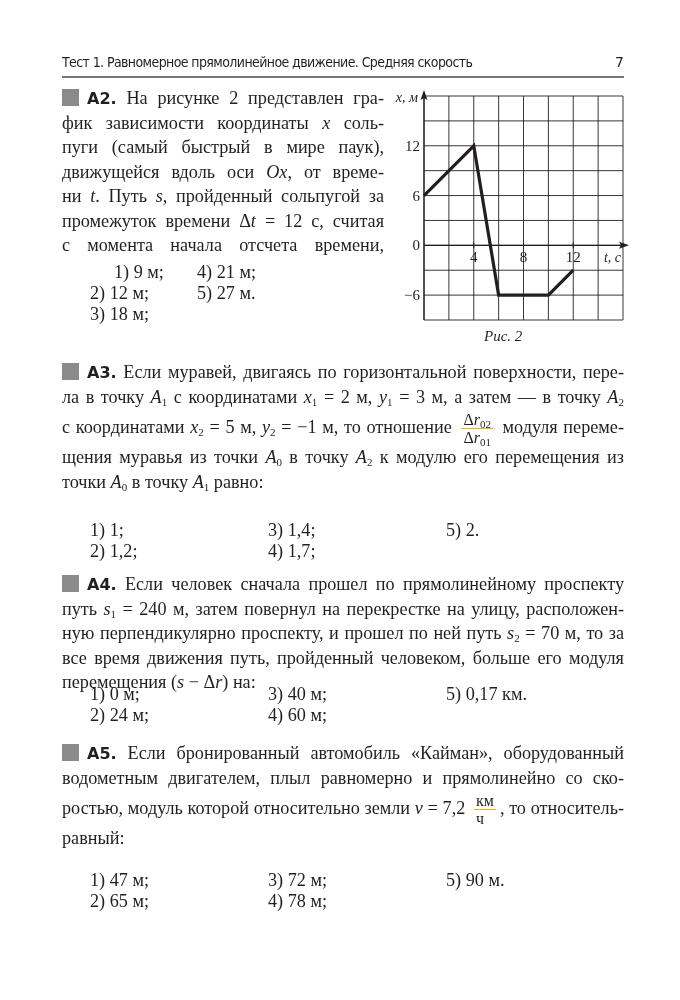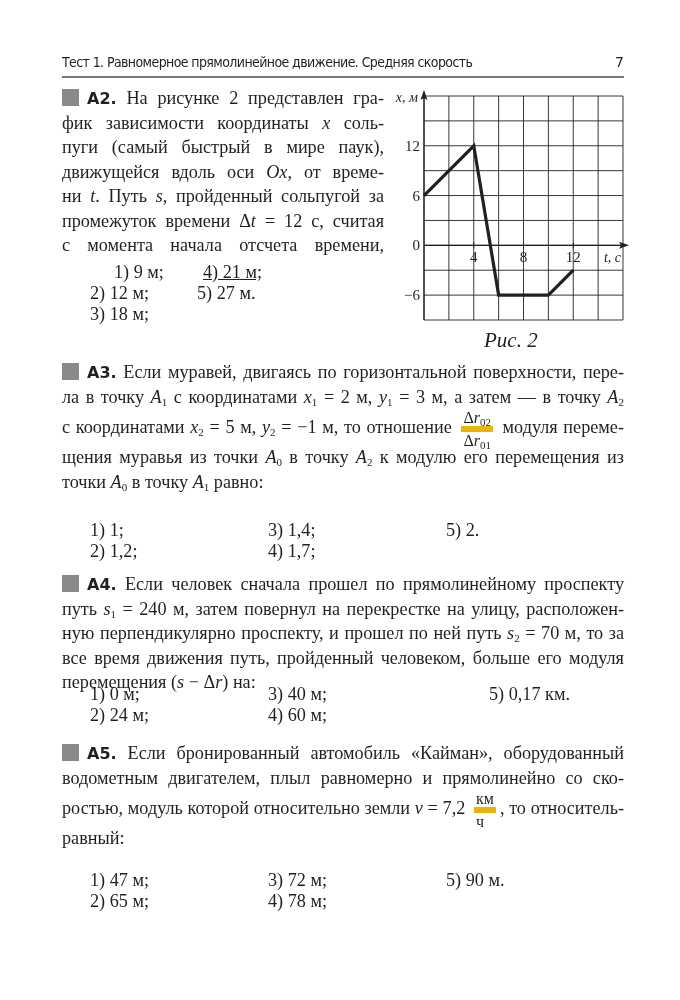--- a/index.html
+++ b/index.html
@@ -55,7 +55,7 @@
   <span class="ans" style="left:0; top:0;margin-left:24px;">1) 9 м;</span>
   <span class="ans" style="left:0; top:21px;">2) 12 м;</span>
   <span class="ans" style="left:0; top:42px;">3) 18 м;</span>
-  <span class="ans" style="left:113px; top:0;text-decoration:underline;">4) 21 м;</span>
+  <span class="ans" style="left:107px; top:0;">4) 21 м;</span>
   <span class="ans" style="left:107px; top:21px;">5) 27 м.</span>
 </div>
 

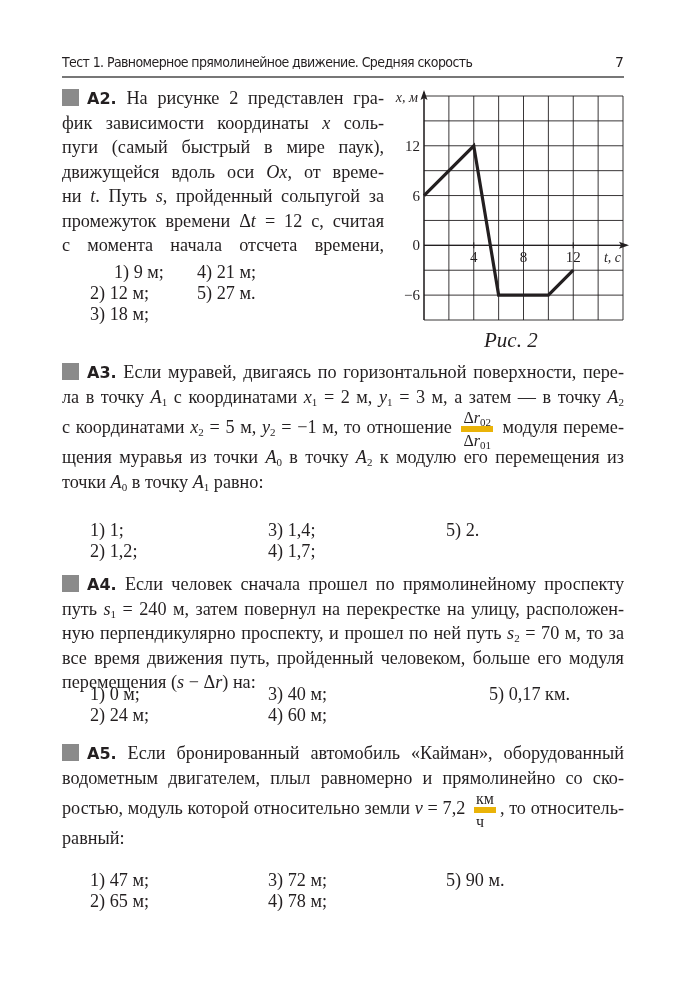--- a/index.html
+++ b/index.html
@@ -31,7 +31,7 @@
   .ans { position: absolute; white-space: nowrap; }
 
   #graph { position: absolute; left: 385px; top: 85px; }
-  .caption { position: absolute; left: 484px; top: 328px; font-style: italic; font-size: 21px; }
+  .caption { position: absolute; left: 484px; top: 328px; font-style: italic; font-size: 15px; }
 </style>
 </head>
 <body>

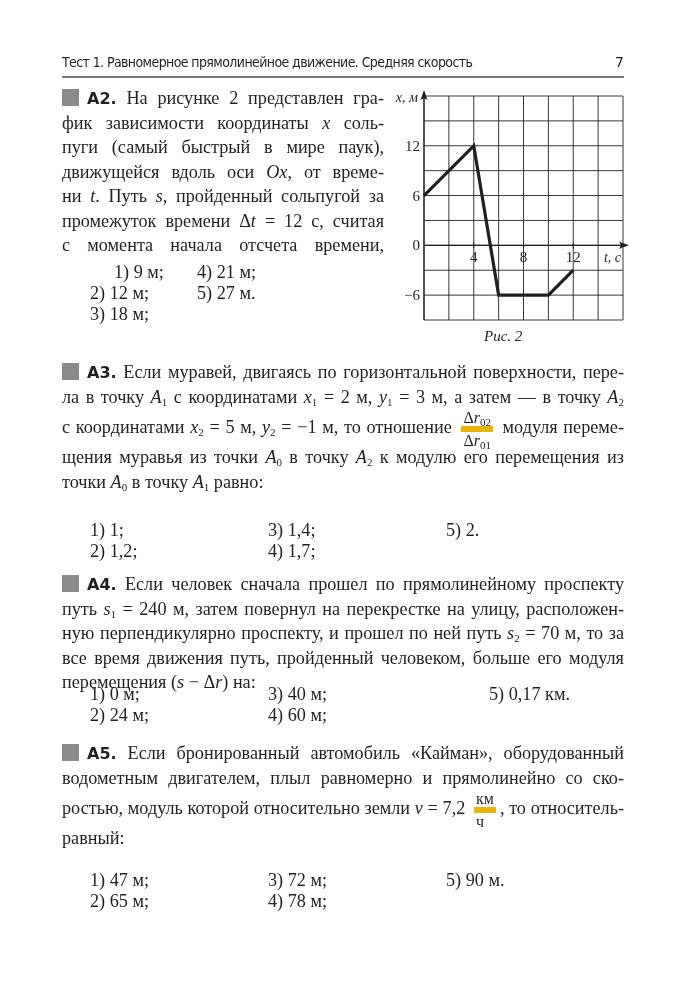--- a/index.html
+++ b/index.html
@@ -24,7 +24,7 @@
   i { font-style: italic; }
   sub { font-size: 11px; vertical-align: -3px; line-height: 0; }
   .frac { display: inline-block; vertical-align: middle; text-align: center; line-height: 17px; font-size: 16px; margin: 0 4px; }
-  .frac .num { display: block; border-bottom: 6px solid #eab308; padding: 0 2px; }
+  .frac .num { display: block; border-bottom: 1px solid #eab308; padding: 0 2px; }
   .frac .den { display: block; padding: 0 2px; }
 
   .answers { position: absolute; font-size: 18.2px; line-height: 21px; }

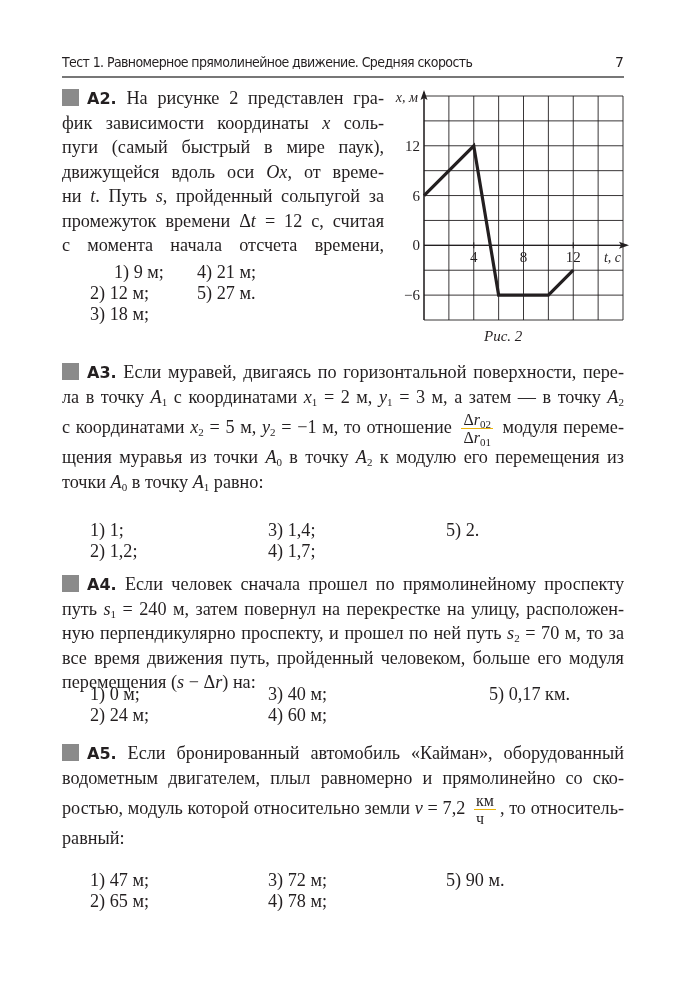--- a/index.html
+++ b/index.html
@@ -137,7 +137,7 @@
   <span class="ans" style="left:0; top:21px;">2) 24 м;</span>
   <span class="ans" style="left:178px; top:0;">3) 40 м;</span>
   <span class="ans" style="left:178px; top:21px;">4) 60 м;</span>
-  <span class="ans" style="left:356px; top:0;margin-left:43px;">5) 0,17 км.</span>
+  <span class="ans" style="left:356px; top:0;">5) 0,17 км.</span>
 </div>
 
 <div class="block" style="top:741px;">

